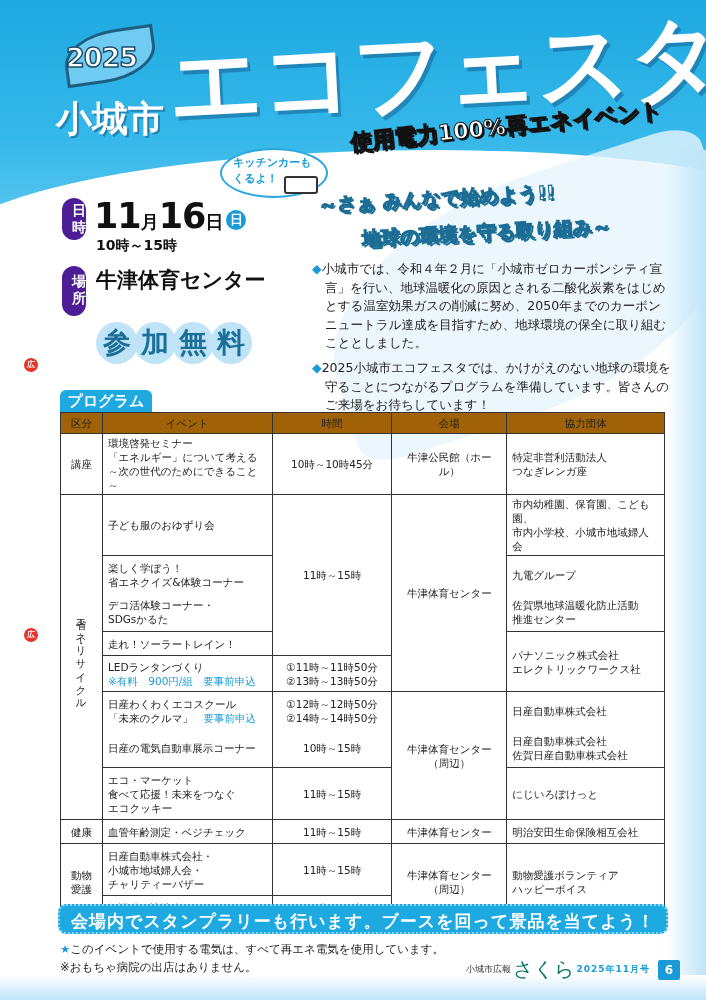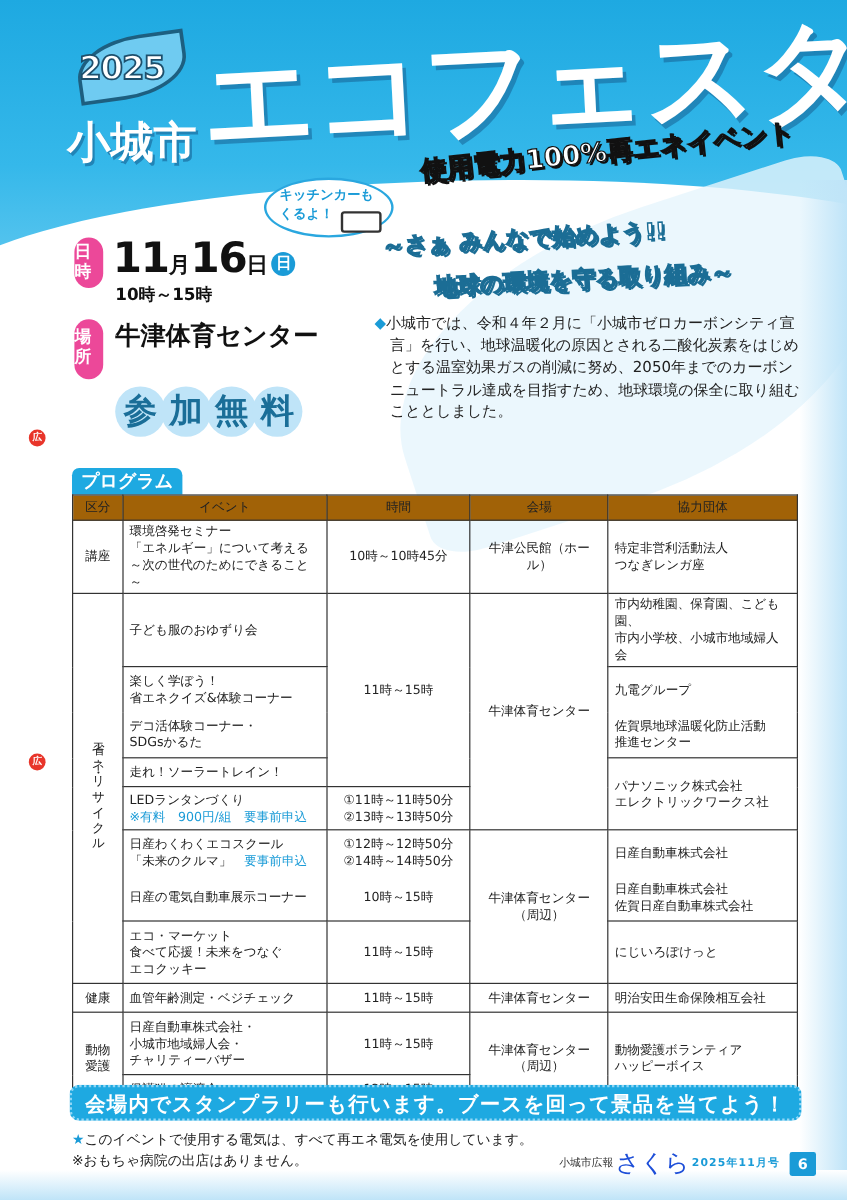--- a/index.html
+++ b/index.html
@@ -19,7 +19,7 @@
 .truck{position:absolute;left:284px;top:176px;width:34px;height:18px;border:2px solid #333;border-radius:3px;background:#fff}
 .slogan1{position:absolute;left:318px;top:186px;font-size:19px;font-weight:bold;color:#fff;-webkit-text-stroke:1.2px #1b6d95;text-shadow:2px 2px 0 #1b6d95;transform:rotate(-3deg);white-space:nowrap}
 .slogan2{position:absolute;left:362px;top:220px;font-size:19px;font-weight:bold;color:#fff;-webkit-text-stroke:1.2px #1b6d95;text-shadow:2px 2px 0 #1b6d95;transform:rotate(-3deg);white-space:nowrap}
-.tag{position:absolute;width:24px;background:#ec4899;color:#fff;border-radius:12px;font-weight:bold;font-size:14px;text-align:left;line-height:17px;padding:4px 0}
+.tag{position:absolute;width:24px;background:#4c1d95;color:#fff;border-radius:12px;font-weight:bold;font-size:14px;text-align:right;line-height:17px;padding:4px 0}
 .date{position:absolute;left:94px;top:196px;font-weight:bold;color:#111;white-space:nowrap}
 .date .big{font-size:35px;letter-spacing:-1px}
 .date .mid{font-size:18px}

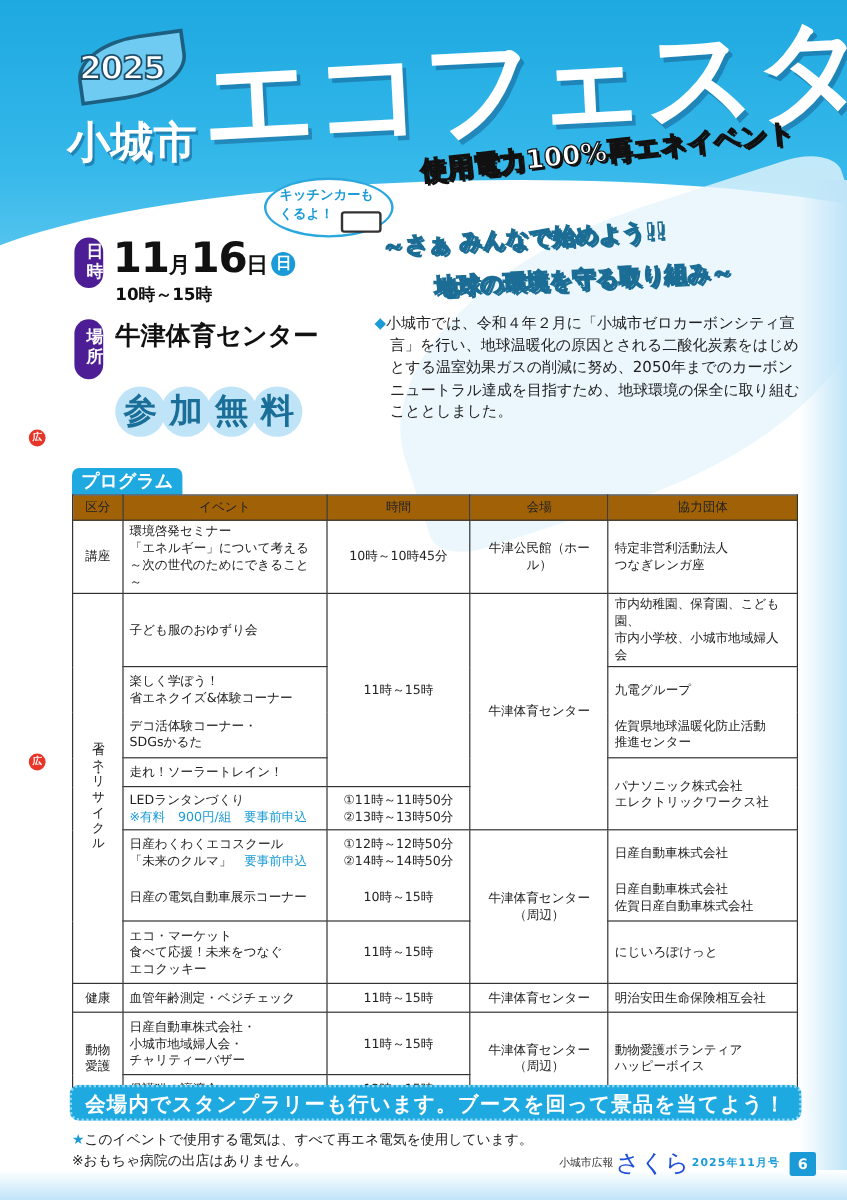--- a/index.html
+++ b/index.html
@@ -93,6 +93,7 @@
 
 <div class="intro">
   <p><span class="dia">◆</span><span>小城市では、令和４年２月に「小城市ゼロカーボンシティ宣言」を行い、地球温暖化の原因とされる二酸化炭素をはじめとする温室効果ガスの削減に努め、2050年までのカーボンニュートラル達成を目指すため、地球環境の保全に取り組むこととしました。</span></p>
+  <p><span class="dia">◆</span><span>2025小城市エコフェスタでは、かけがえのない地球の環境を守ることにつながるプログラムを準備しています。皆さんのご来場をお待ちしています！</span></p>
 </div>
 
 <div class="ad" style="left:24px;top:358px">広告</div>

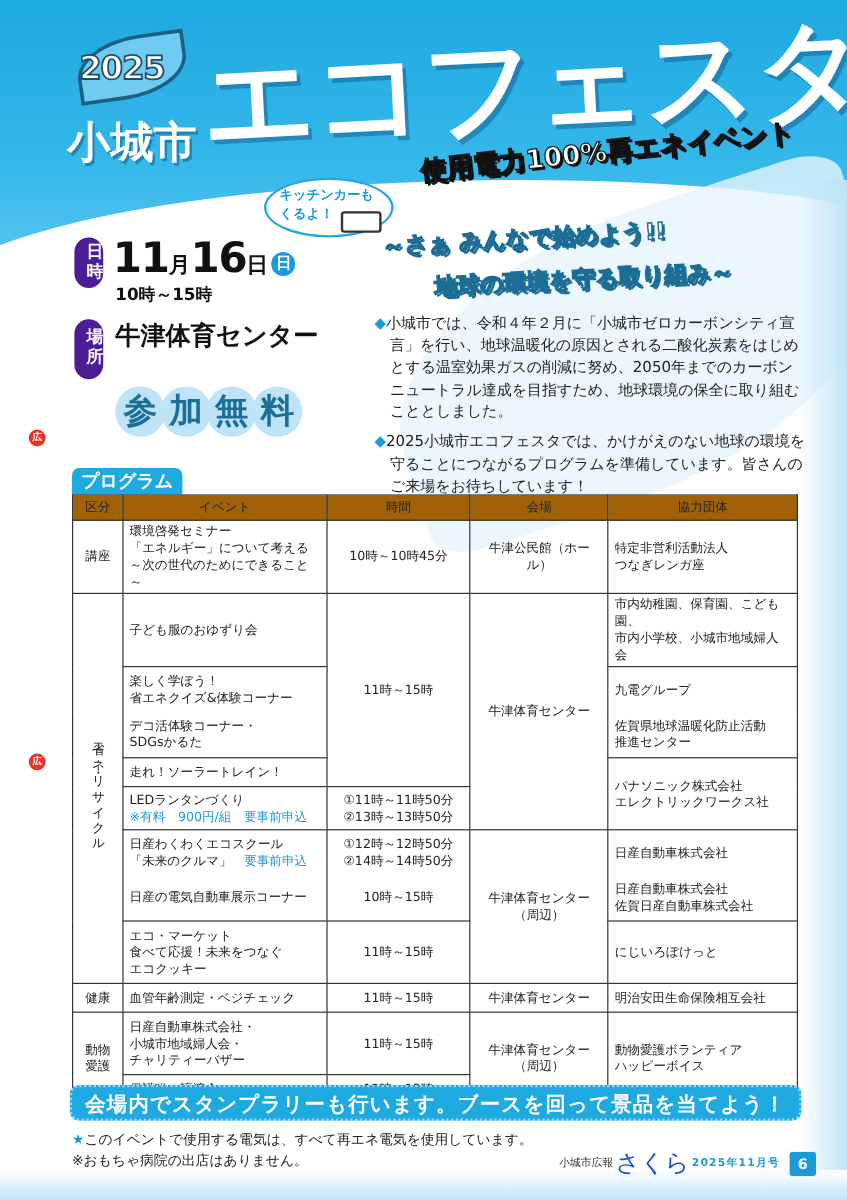--- a/index.html
+++ b/index.html
@@ -44,7 +44,7 @@
 .note{position:absolute;left:60px;font-size:11.5px;color:#222}
 .note .star{color:#1a9bd7}
 .footer{position:absolute;left:466px;top:956px;display:flex;align-items:center;gap:2px;font-size:9px;color:#333}
-.footer .sakura{font-family:Liberation Mono, monospace;font-size:20px;color:#1d4ed8}
+.footer .sakura{font-family:Liberation Mono, monospace;font-size:20px;color:#0f766e}
 .footer .issue{color:#1a9bd7;font-weight:bold;font-size:9px;letter-spacing:1px}
 .footer .page{background:#1a9bd7;color:#fff;font-weight:bold;font-size:12px;width:22px;height:20px;text-align:center;line-height:20px;border-radius:2px;margin-left:6px}
 </style>

